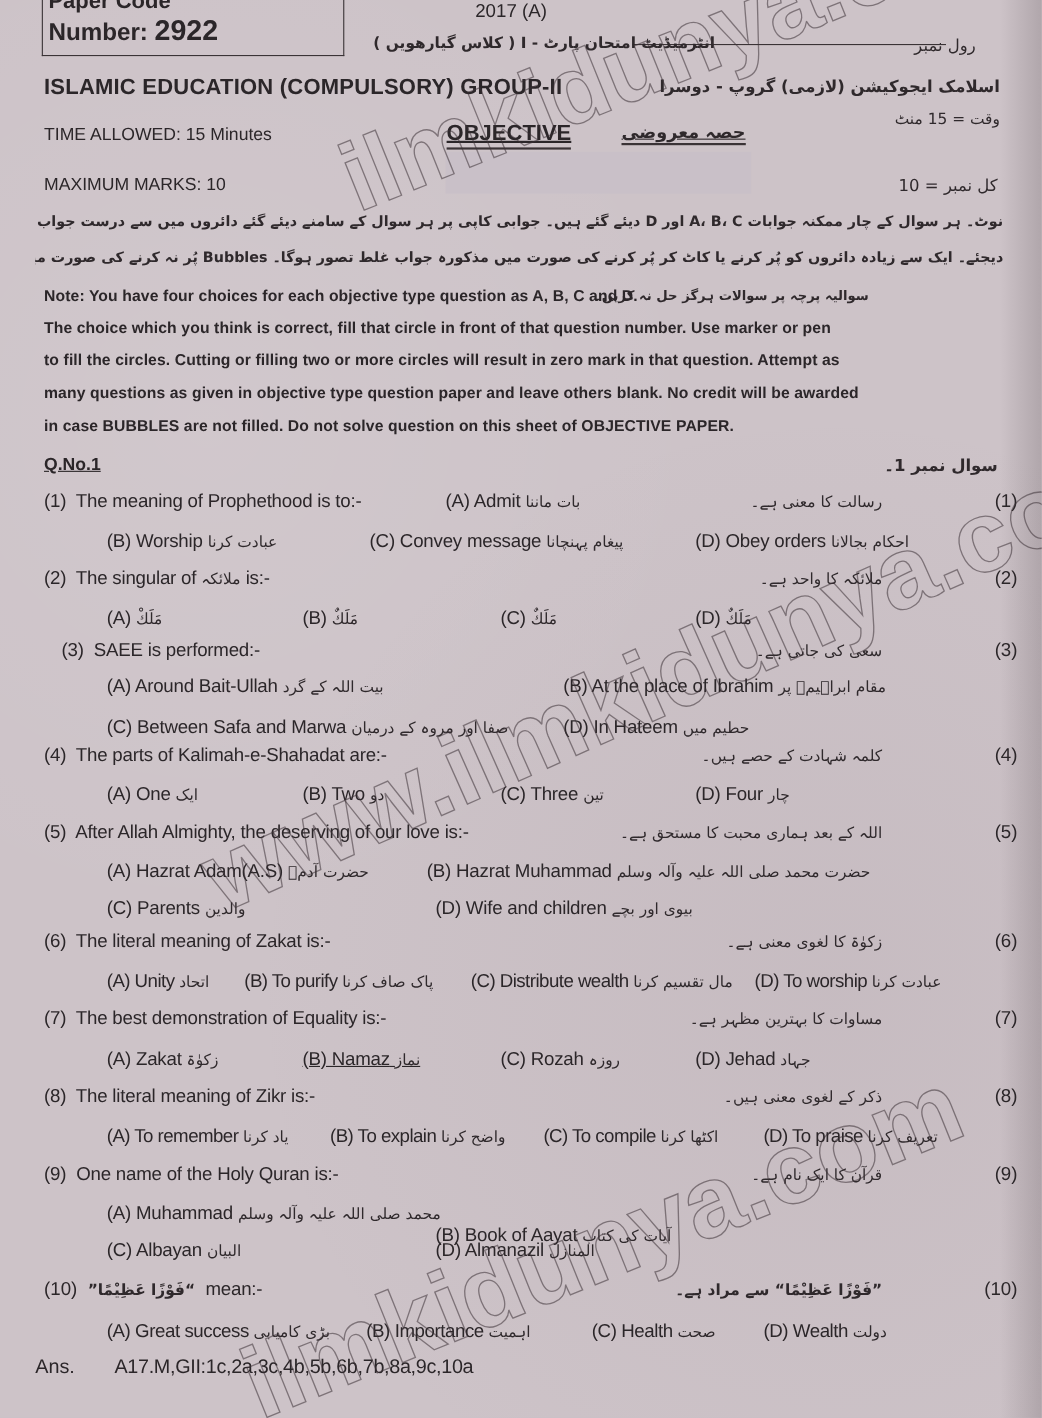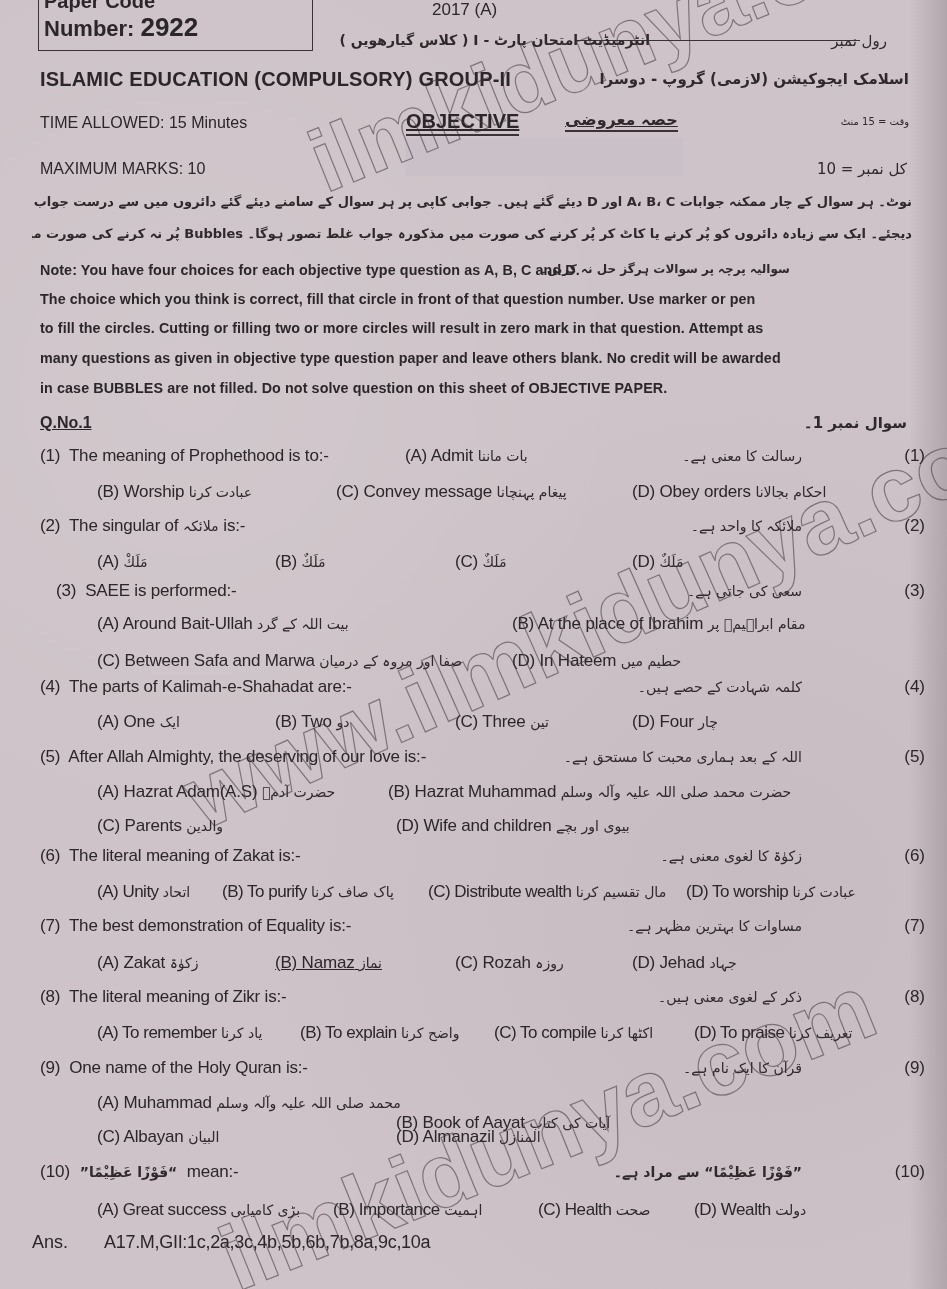--- a/index.html
+++ b/index.html
@@ -50,7 +50,7 @@
 <div class="abs" style="left:40px;top:114px;font-size:16px;">TIME ALLOWED: 15 Minutes</div>
 <div class="abs bold underline" style="left:406px;top:110px;font-size:20px;">OBJECTIVE</div>
 <div class="abs urdu underline" style="left:565px;top:110px;font-size:16px;font-weight:bold;">حصہ معروضی</div>
-<div class="abs urdu" style="right:38px;top:116px;font-size:10px;">وقت  =  15 منٹ</div>
+<div class="abs urdu" style="right:38px;top:101px;font-size:14px;">وقت  =  15 منٹ</div>
 
 <div class="redact"></div>
 

